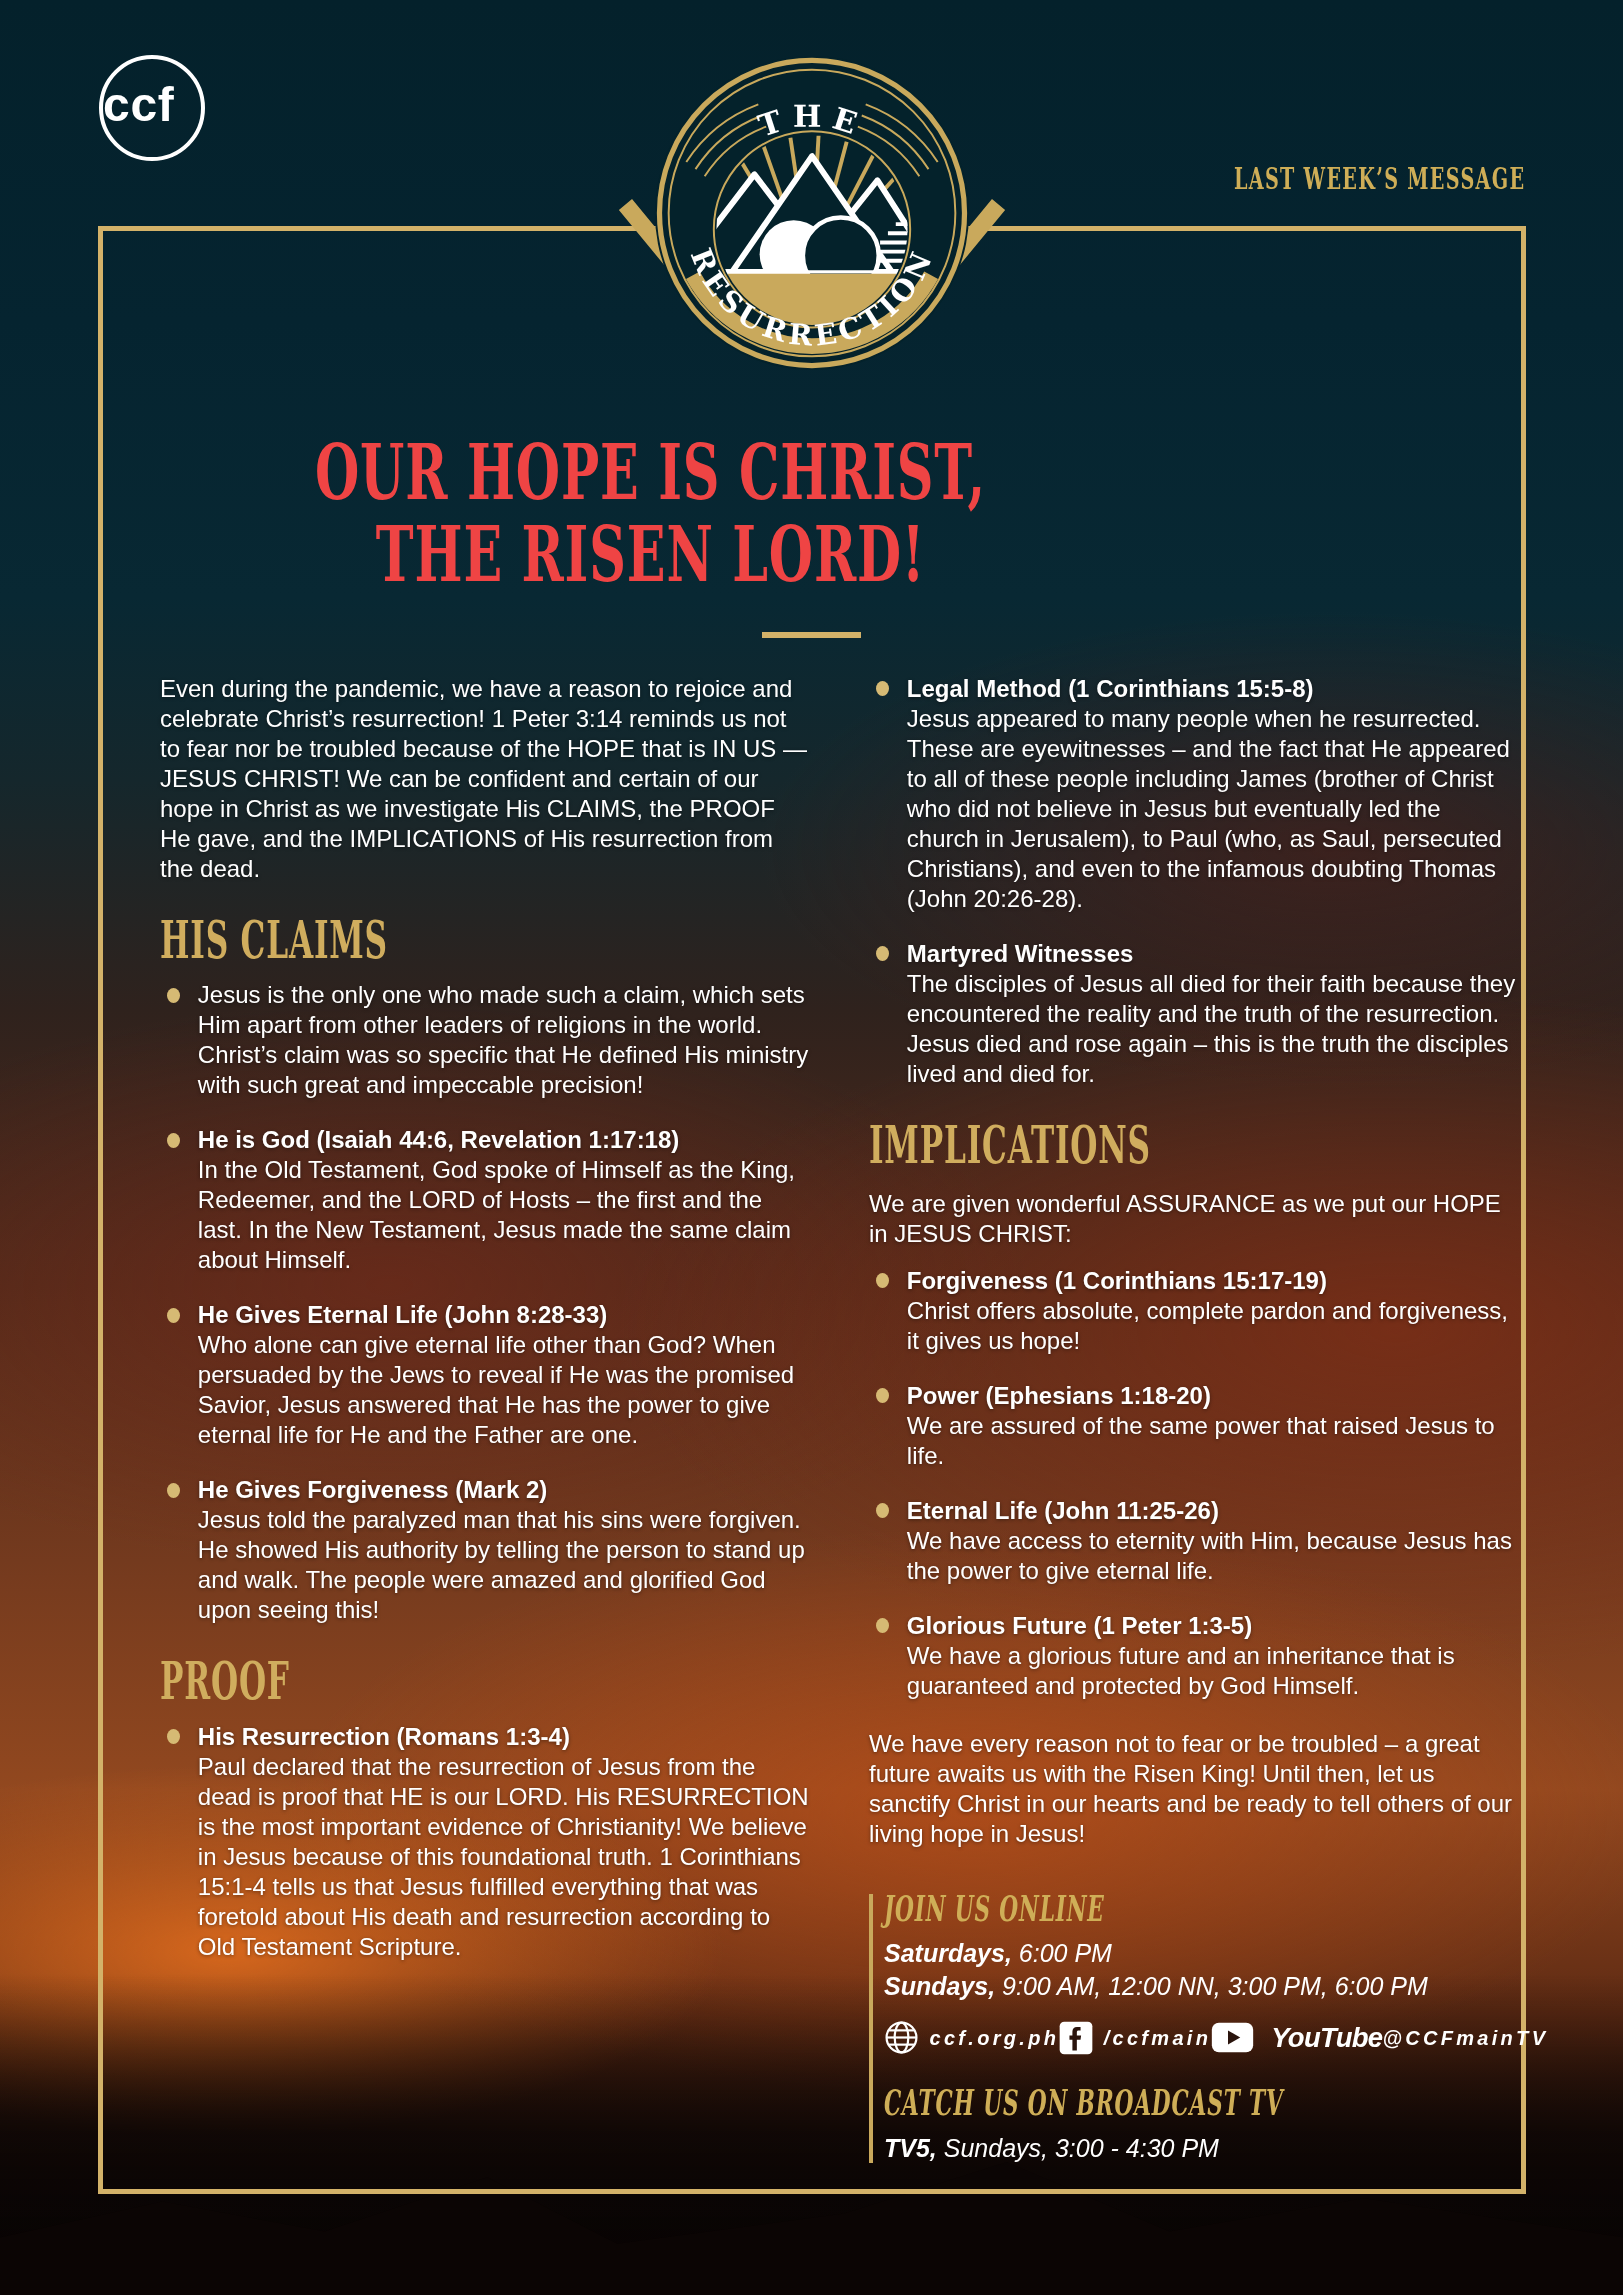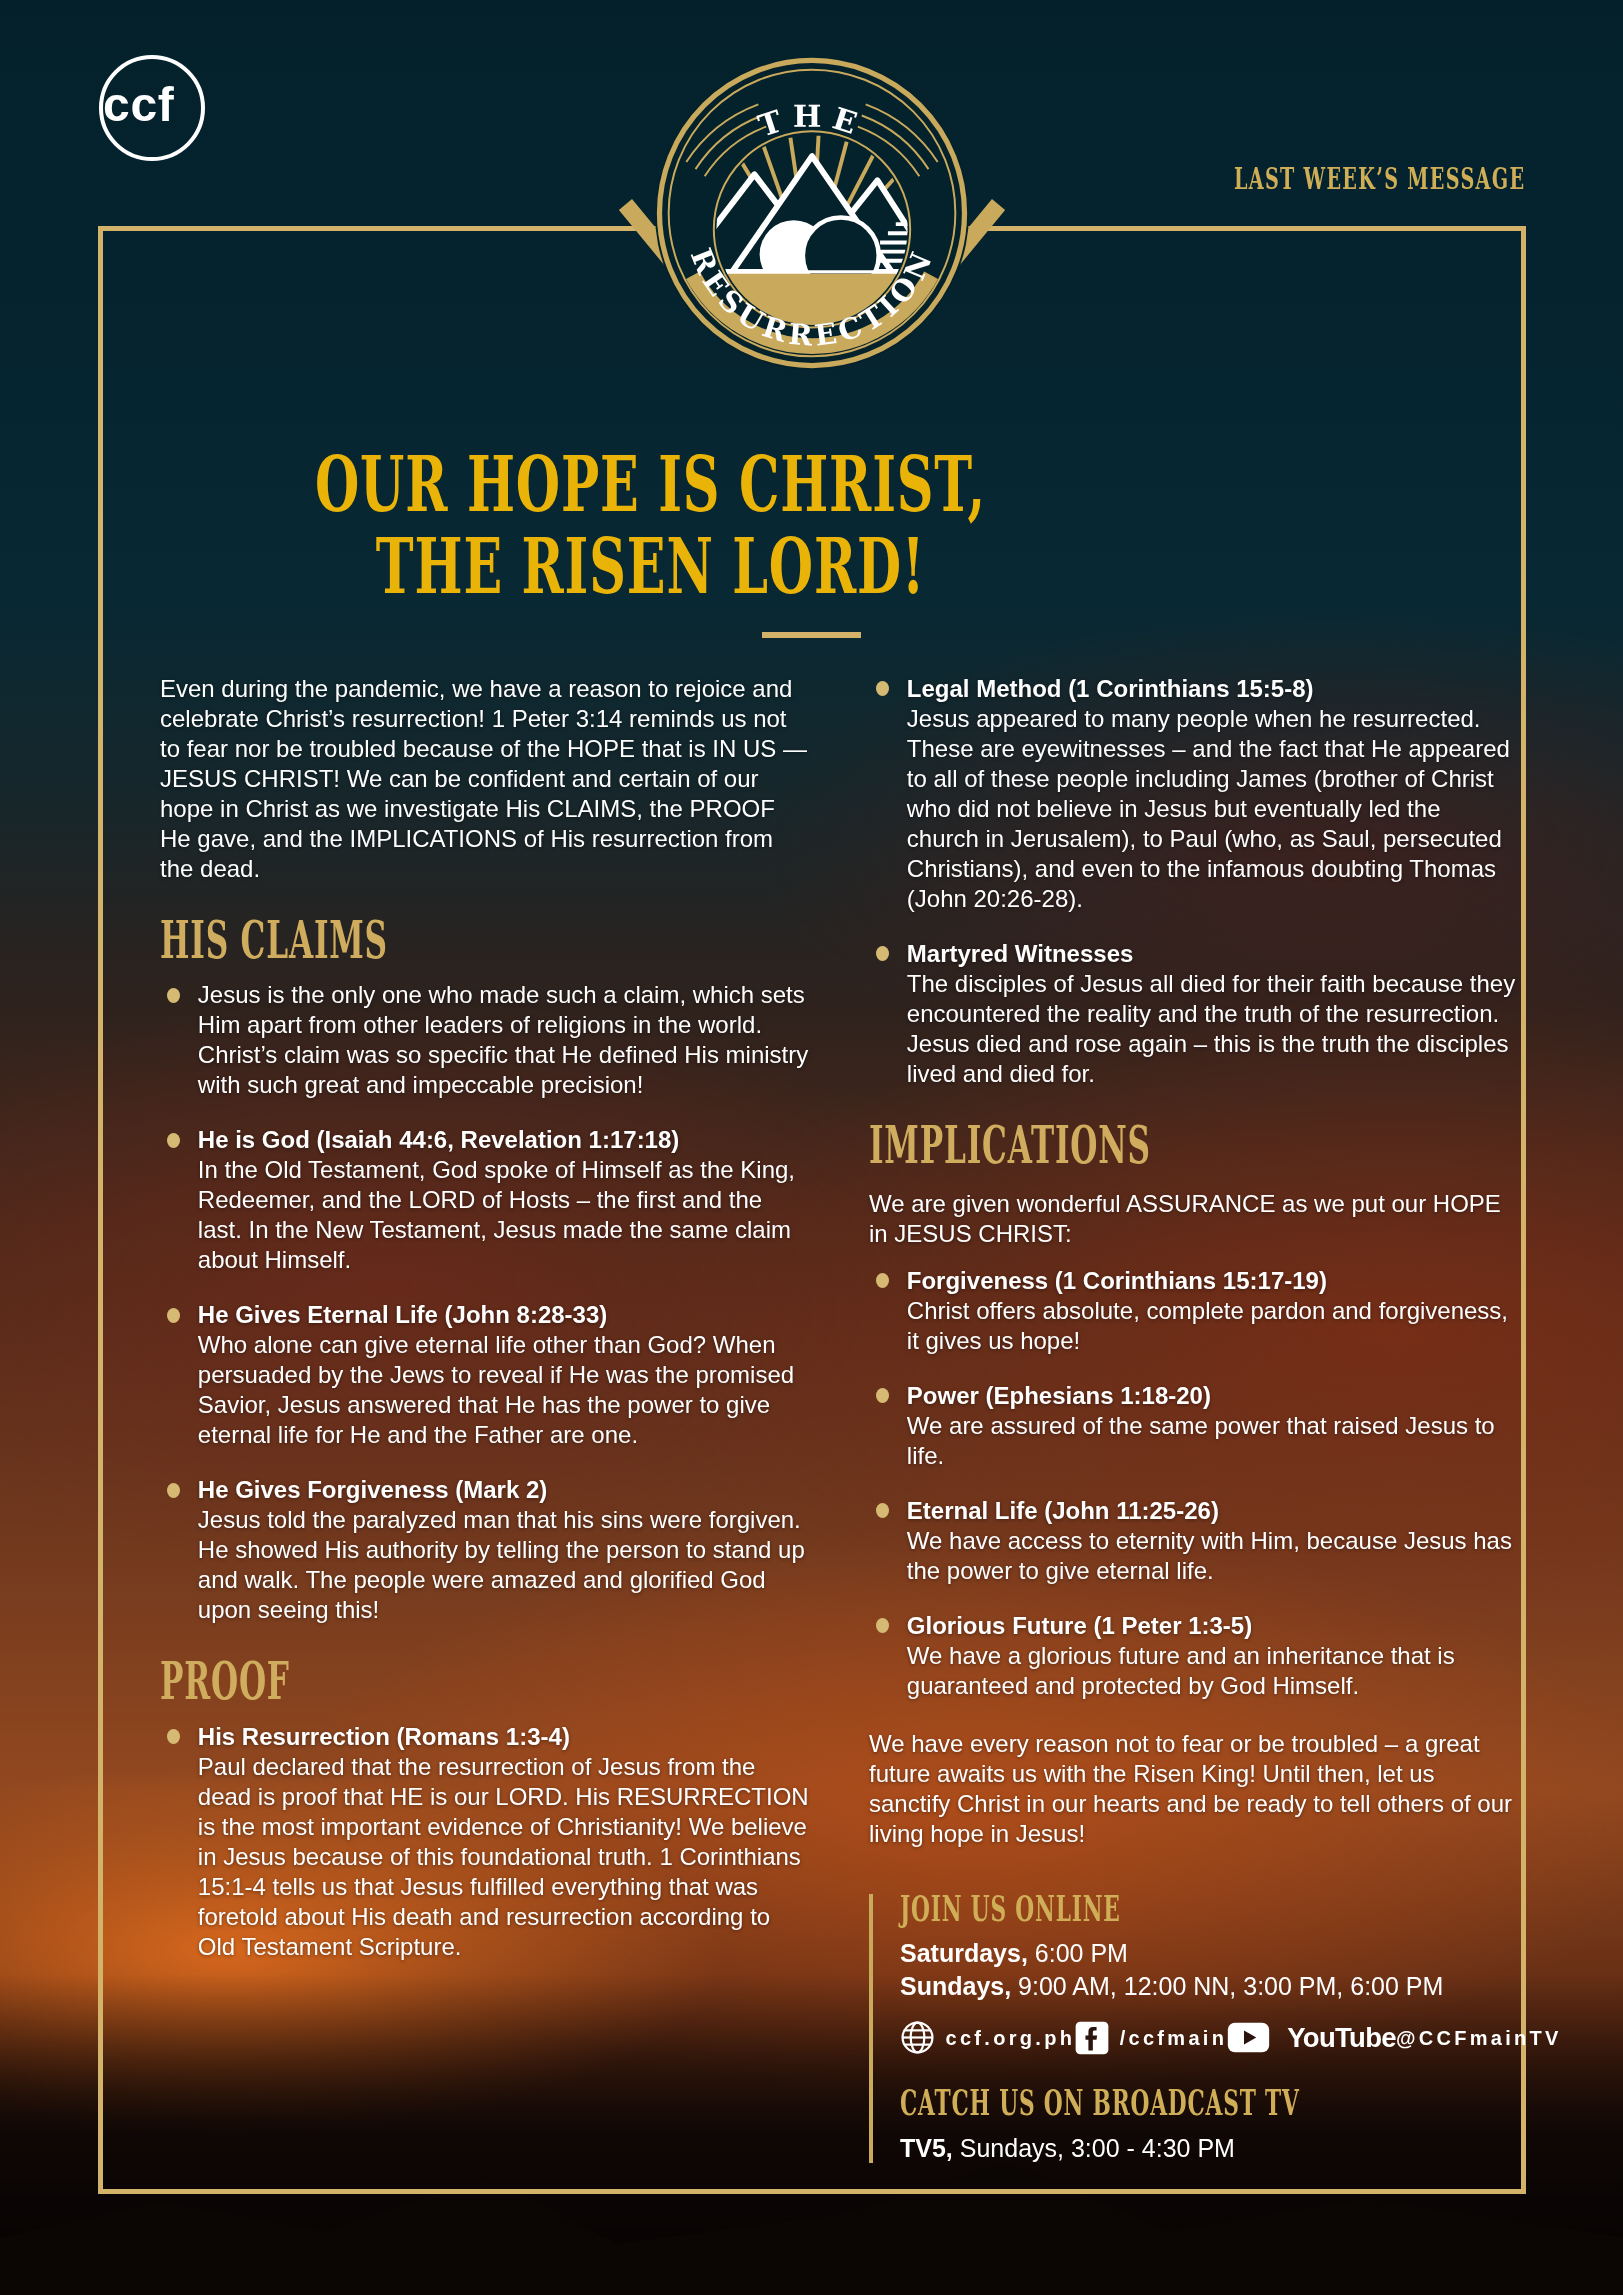--- a/index.html
+++ b/index.html
@@ -30,7 +30,7 @@
   
   .badge{position:absolute;left:596px;top:46px;width:432px;height:334px;}
   
-  .title{position:absolute;left:0;top:444px;width:1301px;text-align:center;color:#eab308;
+  .title{position:absolute;left:0;top:432px;width:1301px;text-align:center;color:#ef4444;
     font-family:"DejaVu Serif",serif;font-weight:700;font-size:77px;line-height:1.06;letter-spacing:1.3px;}
   .title>div{transform:scaleX(.66);transform-origin:center;white-space:nowrap;}
   .title-rule{position:absolute;left:762px;top:632px;width:99px;height:5.9px;background:#d3b269;}

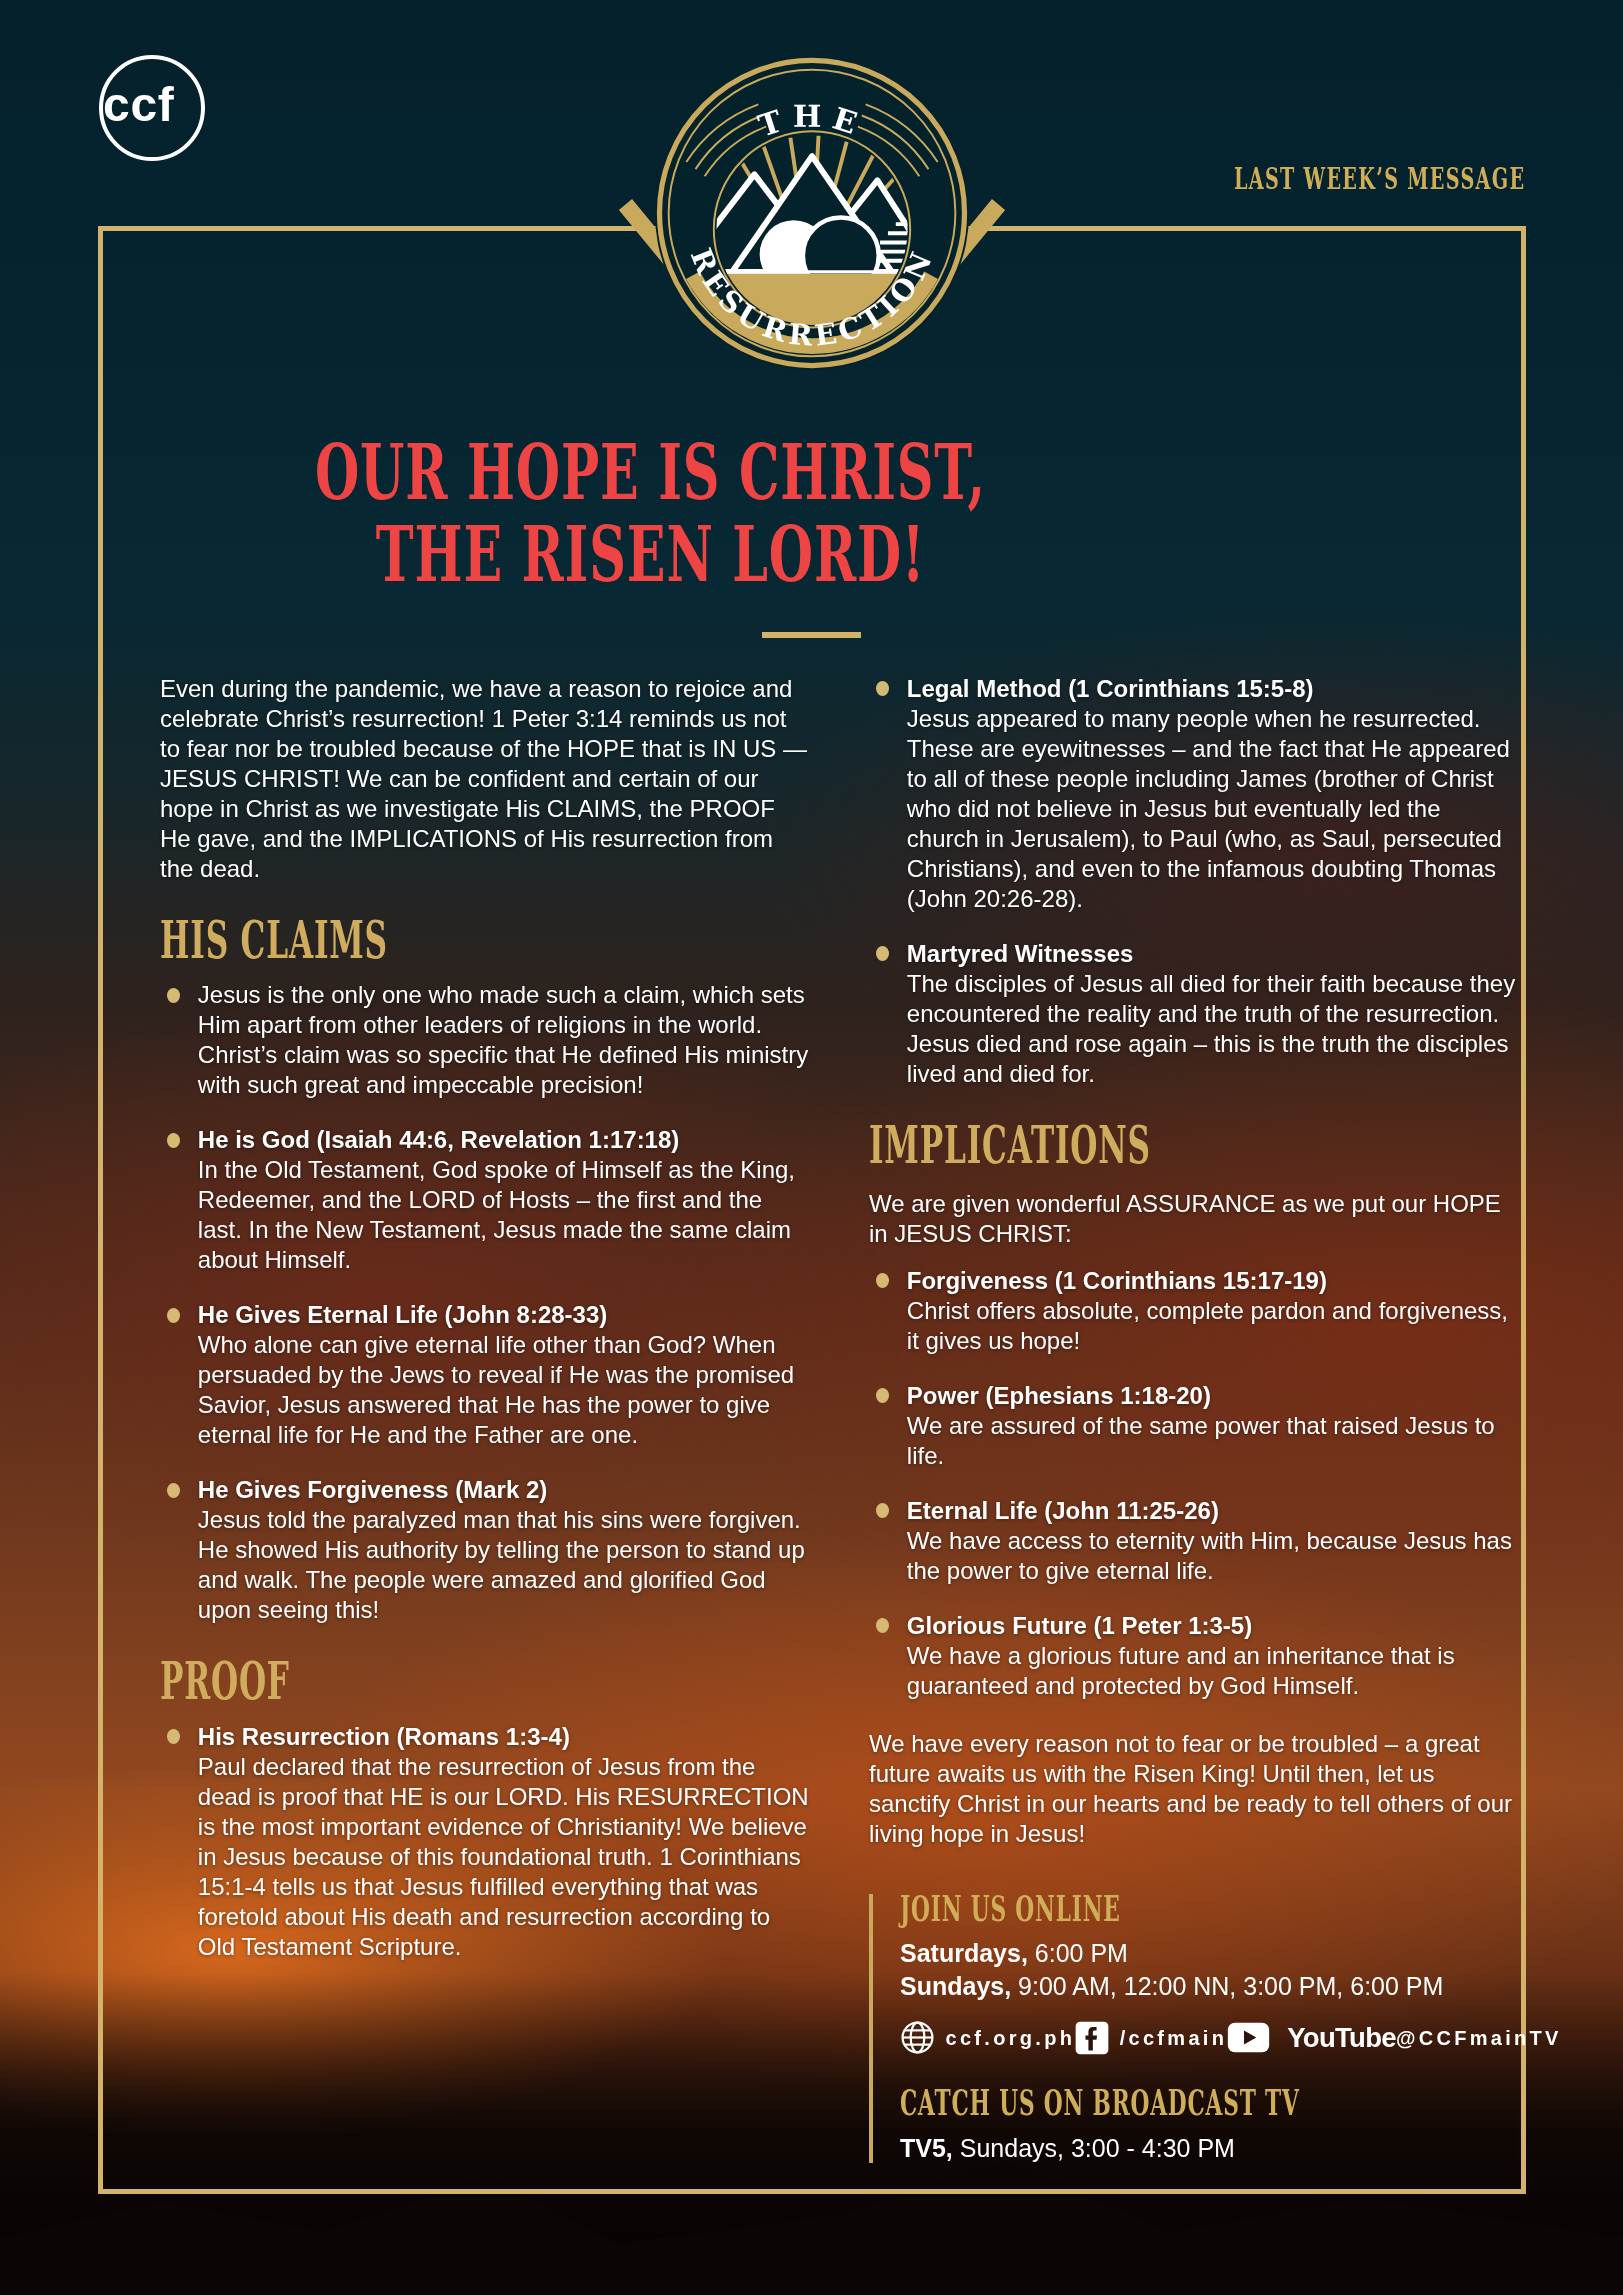--- a/index.html
+++ b/index.html
@@ -50,7 +50,7 @@
   .col-intro{margin:18.3px 0 17px 0 !important;}
   .closing{margin-top:27.5px !important;}
   
-  .join{position:relative;margin-top:41px;padding-left:31px;}
+  .join{position:relative;margin-top:41px;padding-left:15px;font-style:italic;}
   .join .vline{position:absolute;left:0;top:3.9px;bottom:2.6px;width:3.9px;background:#c9a95c;}
   .subhead{margin:0 0 9.2px 0;color:#cfae57;font-family:"DejaVu Serif",serif;font-weight:700;
     font-size:35px;line-height:1.1;letter-spacing:1.3px;transform:scaleX(.62);transform-origin:left center;white-space:nowrap;}

